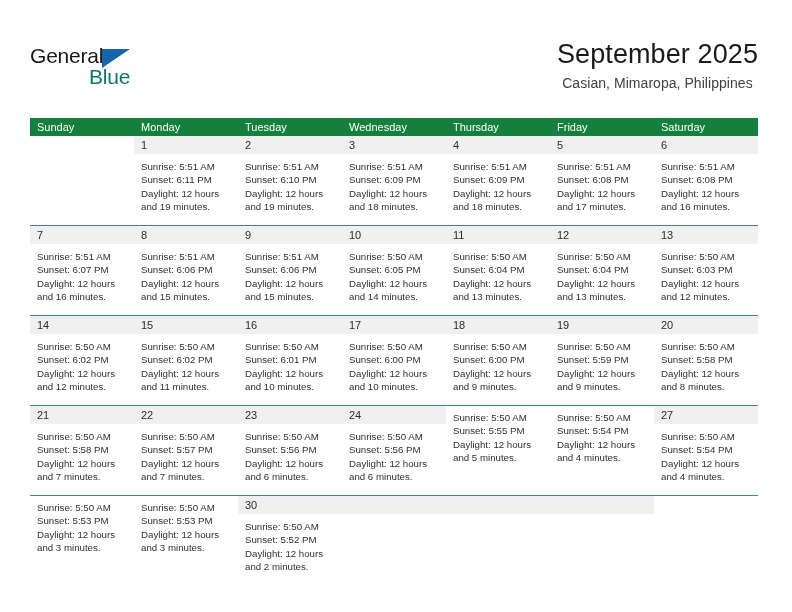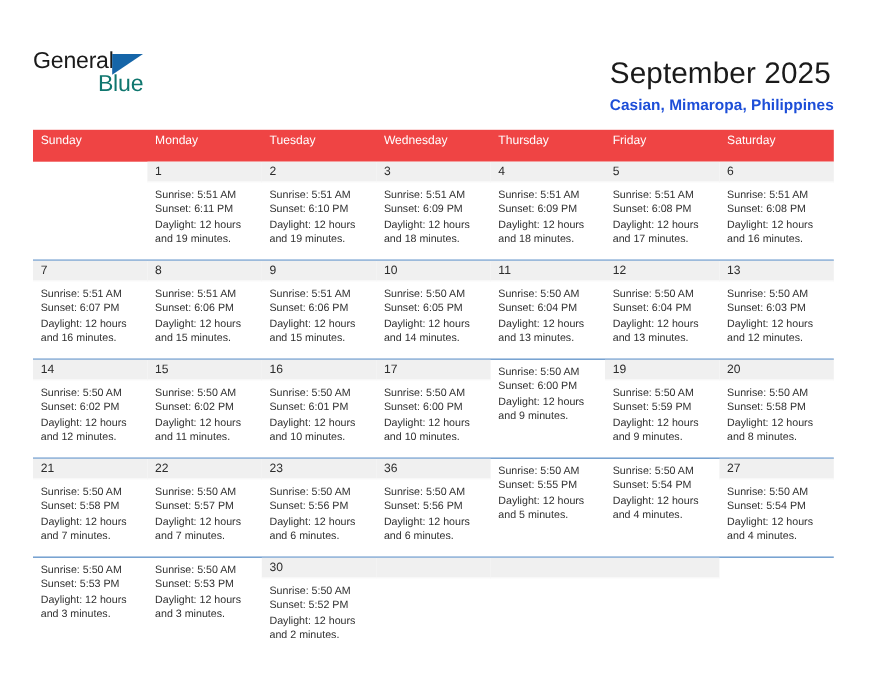--- a/index.html
+++ b/index.html
@@ -69,8 +69,8 @@
   .title-wrap {
     position: absolute;
     right: 0;
-    top: 12px;
-    text-align: left;
+    top: 0;
+    text-align: center;
   }
   .cal-title {
     font-size: 27px;

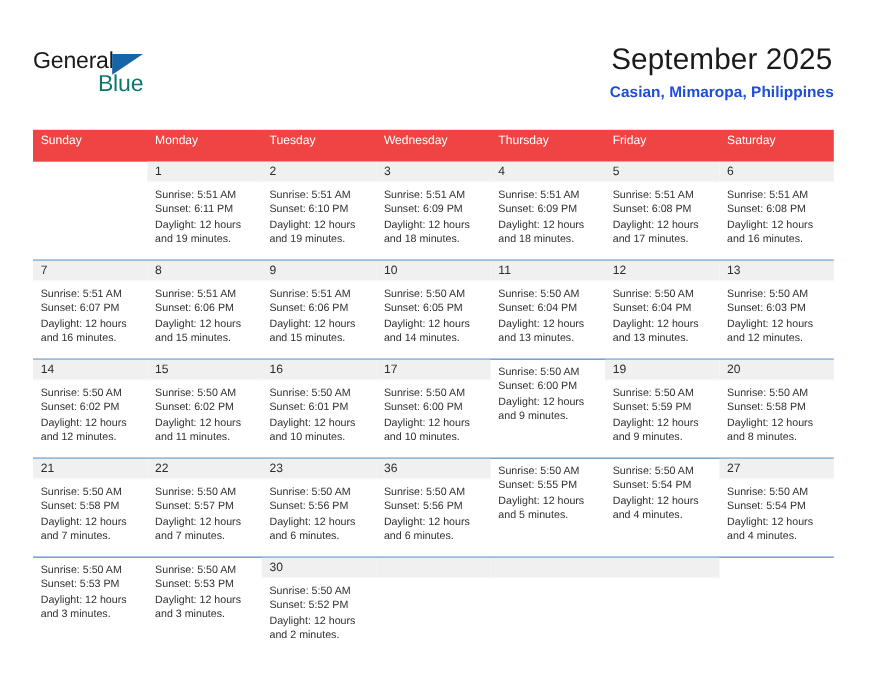--- a/index.html
+++ b/index.html
@@ -82,10 +82,10 @@
   }
   .cal-subtitle {
     font-size: 14px;
-    color: #1d4ed8;
+    color: #404040;
     margin: 7px 0 0 0;
     line-height: 1.1;
-    font-weight: bold;
+    font-weight: normal;
     letter-spacing: 0.05px;
   }
 

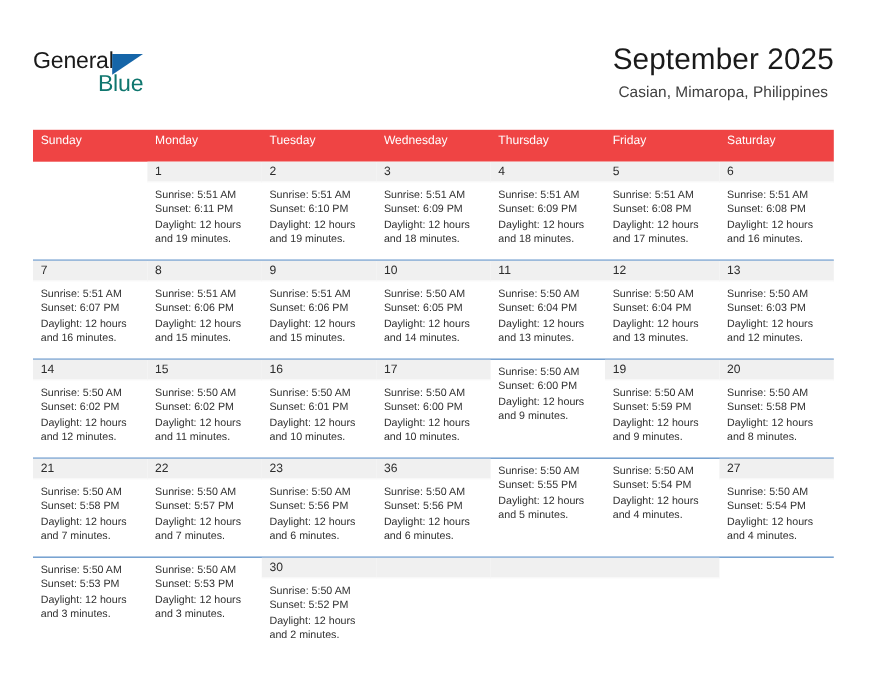--- a/index.html
+++ b/index.html
@@ -99,8 +99,9 @@
   .weekday-row {
     display: flex;
     width: 100%;
-    background: #ef4444;
-    height: 29px;
+    background: #15803d;
+    height: 18px;
+    align-items: center;
   }
   .weekday {
     flex: 1 1 0;

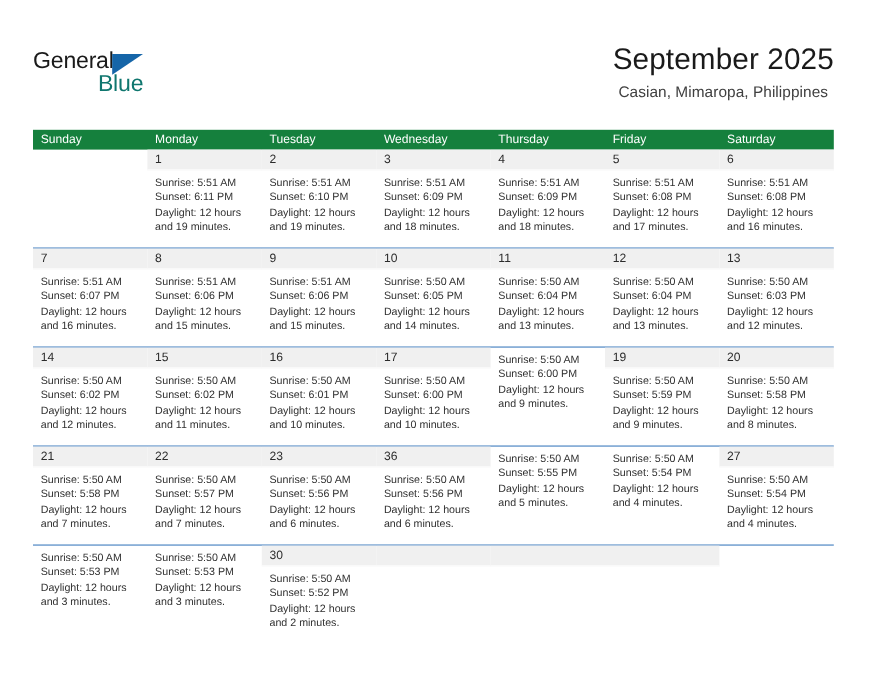--- a/index.html
+++ b/index.html
@@ -391,6 +391,9 @@
               </div>
             </div>
             <div class="day-cell">
+              <div class="day-num-band">
+                <span class="day-num">18</span>
+              </div>
               <div class="day-body">
                 <div class="day-line">Sunrise: 5:50 AM</div>
                 <div class="day-line">Sunset: 6:00 PM</div>

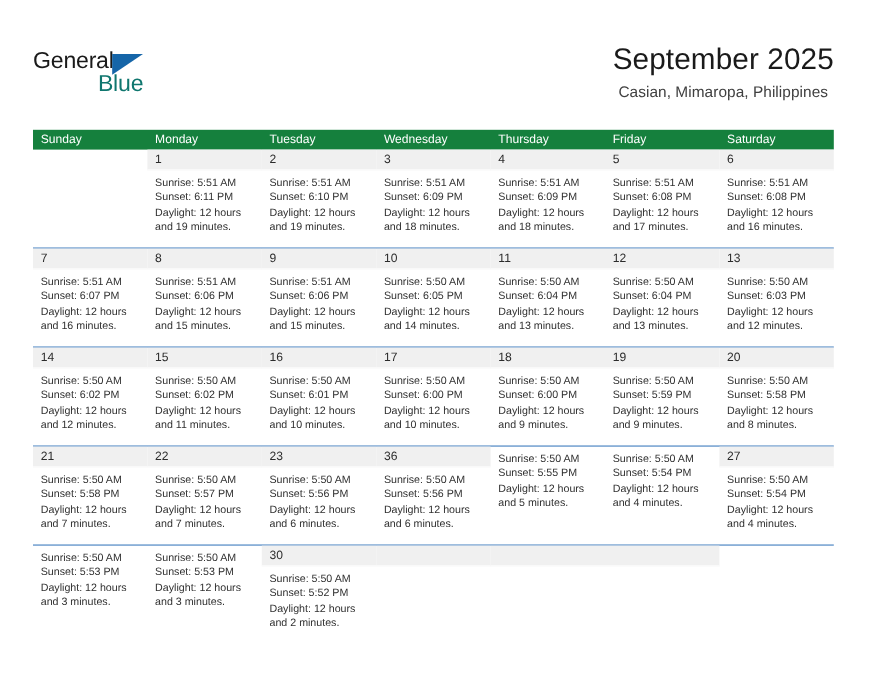--- a/index.html
+++ b/index.html
@@ -462,7 +462,7 @@
             </div>
             <div class="day-cell">
               <div class="day-num-band">
-                <span class="day-num">36</span>
+                <span class="day-num">24</span>
               </div>
               <div class="day-body">
                 <div class="day-line">Sunrise: 5:50 AM</div>

